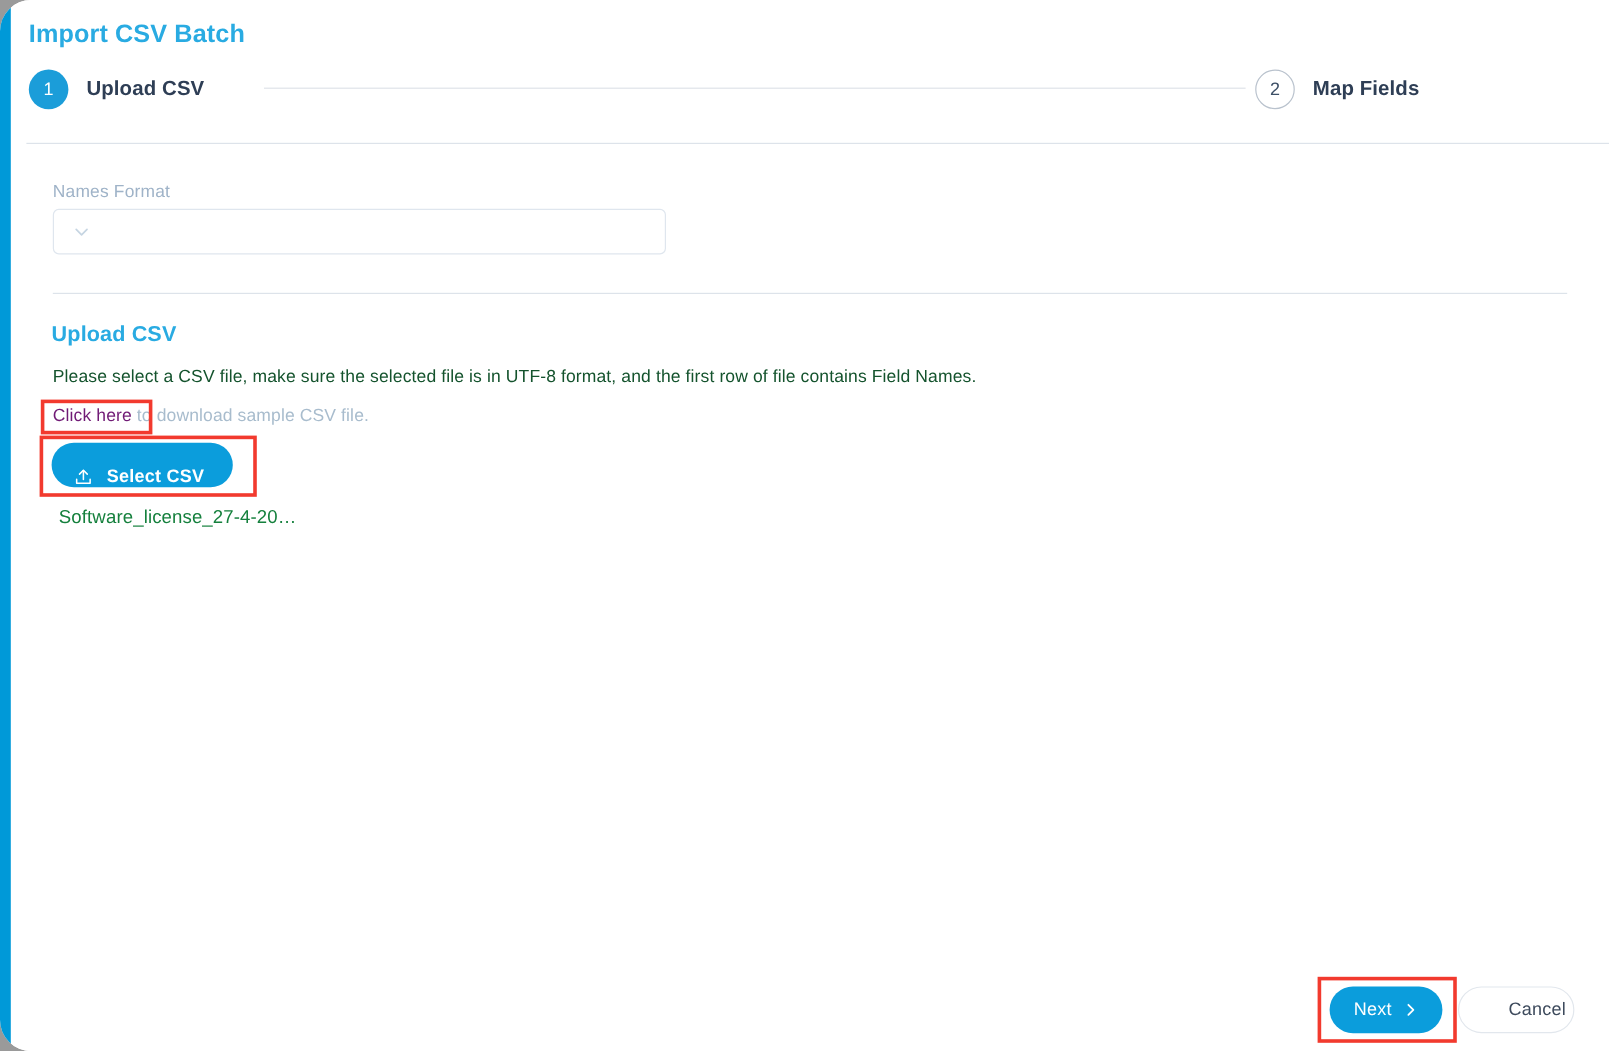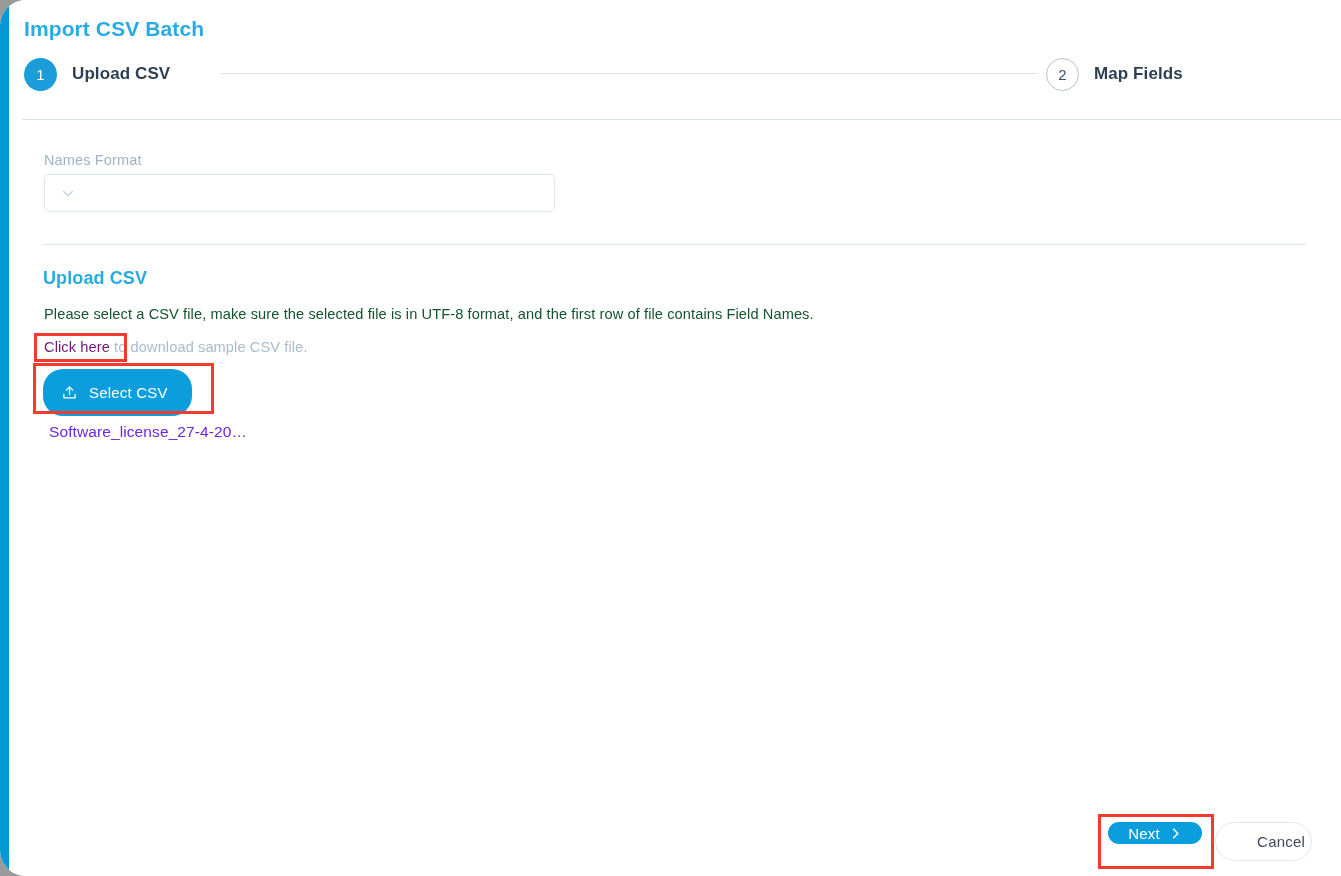--- a/index.html
+++ b/index.html
@@ -202,18 +202,18 @@
     position: absolute;
     left: 43px;
     top: 369px;
-    height: 47px;
+    height: 37px;
     padding: 0 24px 0 18px;
     background: #0b9ddc;
     color: #ffffff;
     border: none;
     border-radius: 20px;
     display: flex;
-    align-items: center;
+    align-items: flex-end;
     gap: 11px;
     font-family: "Liberation Sans", sans-serif;
     font-size: 15px;
-    font-weight: normal;
+    font-weight: bold;
     letter-spacing: .2px;
     cursor: pointer;
   }

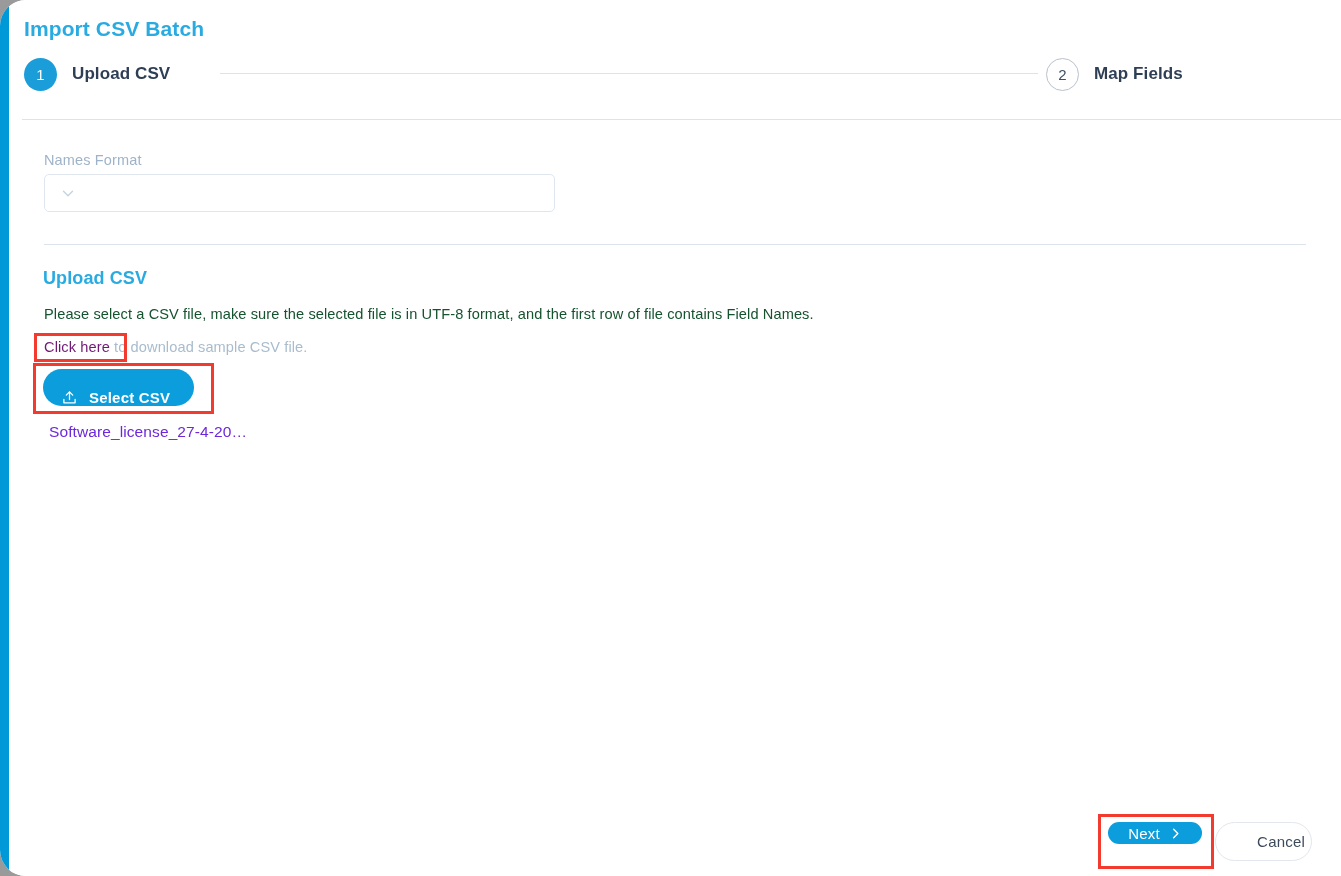--- a/index.html
+++ b/index.html
@@ -224,7 +224,7 @@
     left: 49px;
     top: 423px;
     font-size: 15.5px;
-    color: #6d28d9;
+    color: #15803d;
     letter-spacing: .1px;
     white-space: nowrap;
   }

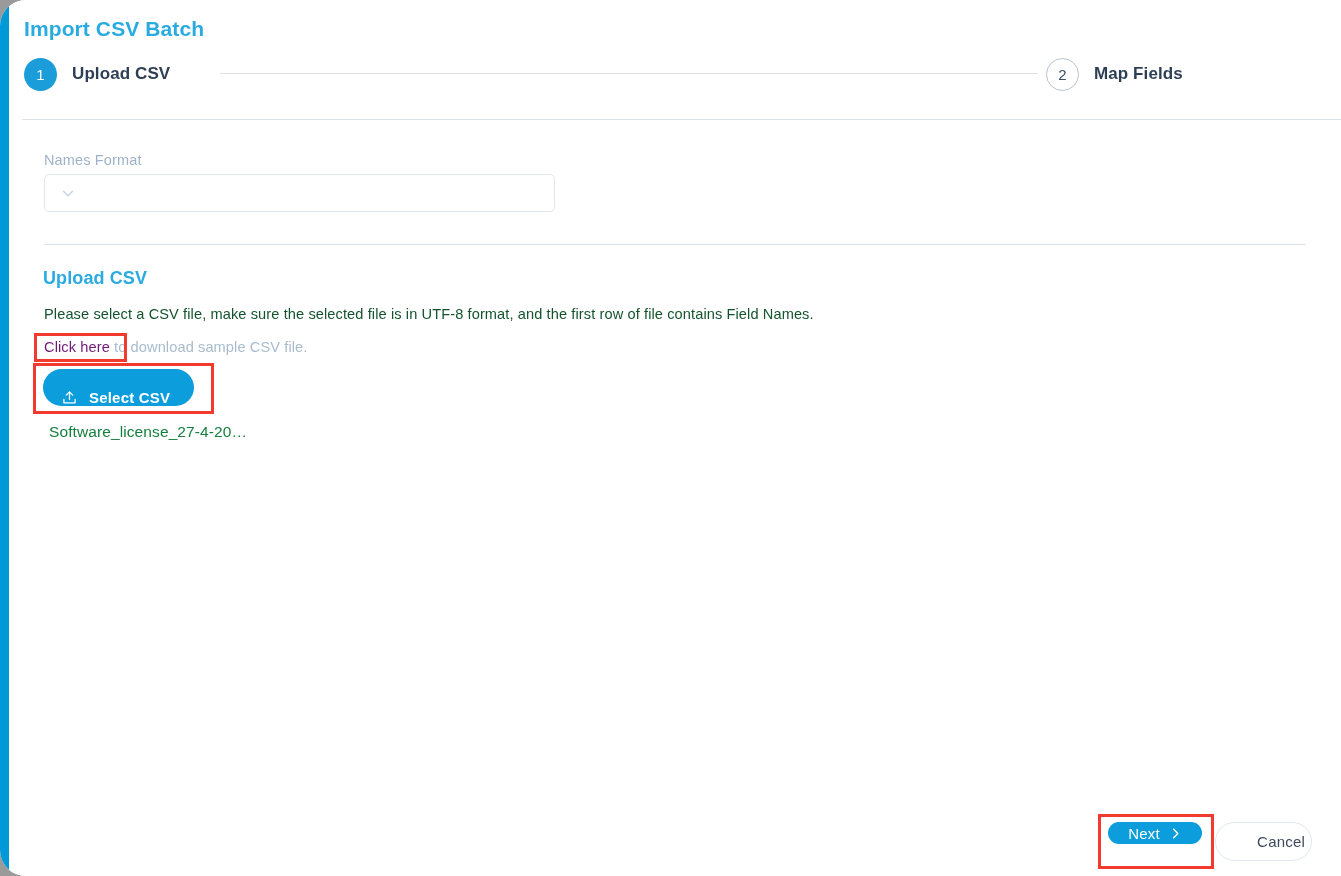--- a/index.html
+++ b/index.html
@@ -235,7 +235,7 @@
     left: 1108px;
     top: 822px;
     width: 94px;
-    height: 22px;
+    height: 39px;
     background: #0b9ddc;
     color: #ffffff;
     border: none;

